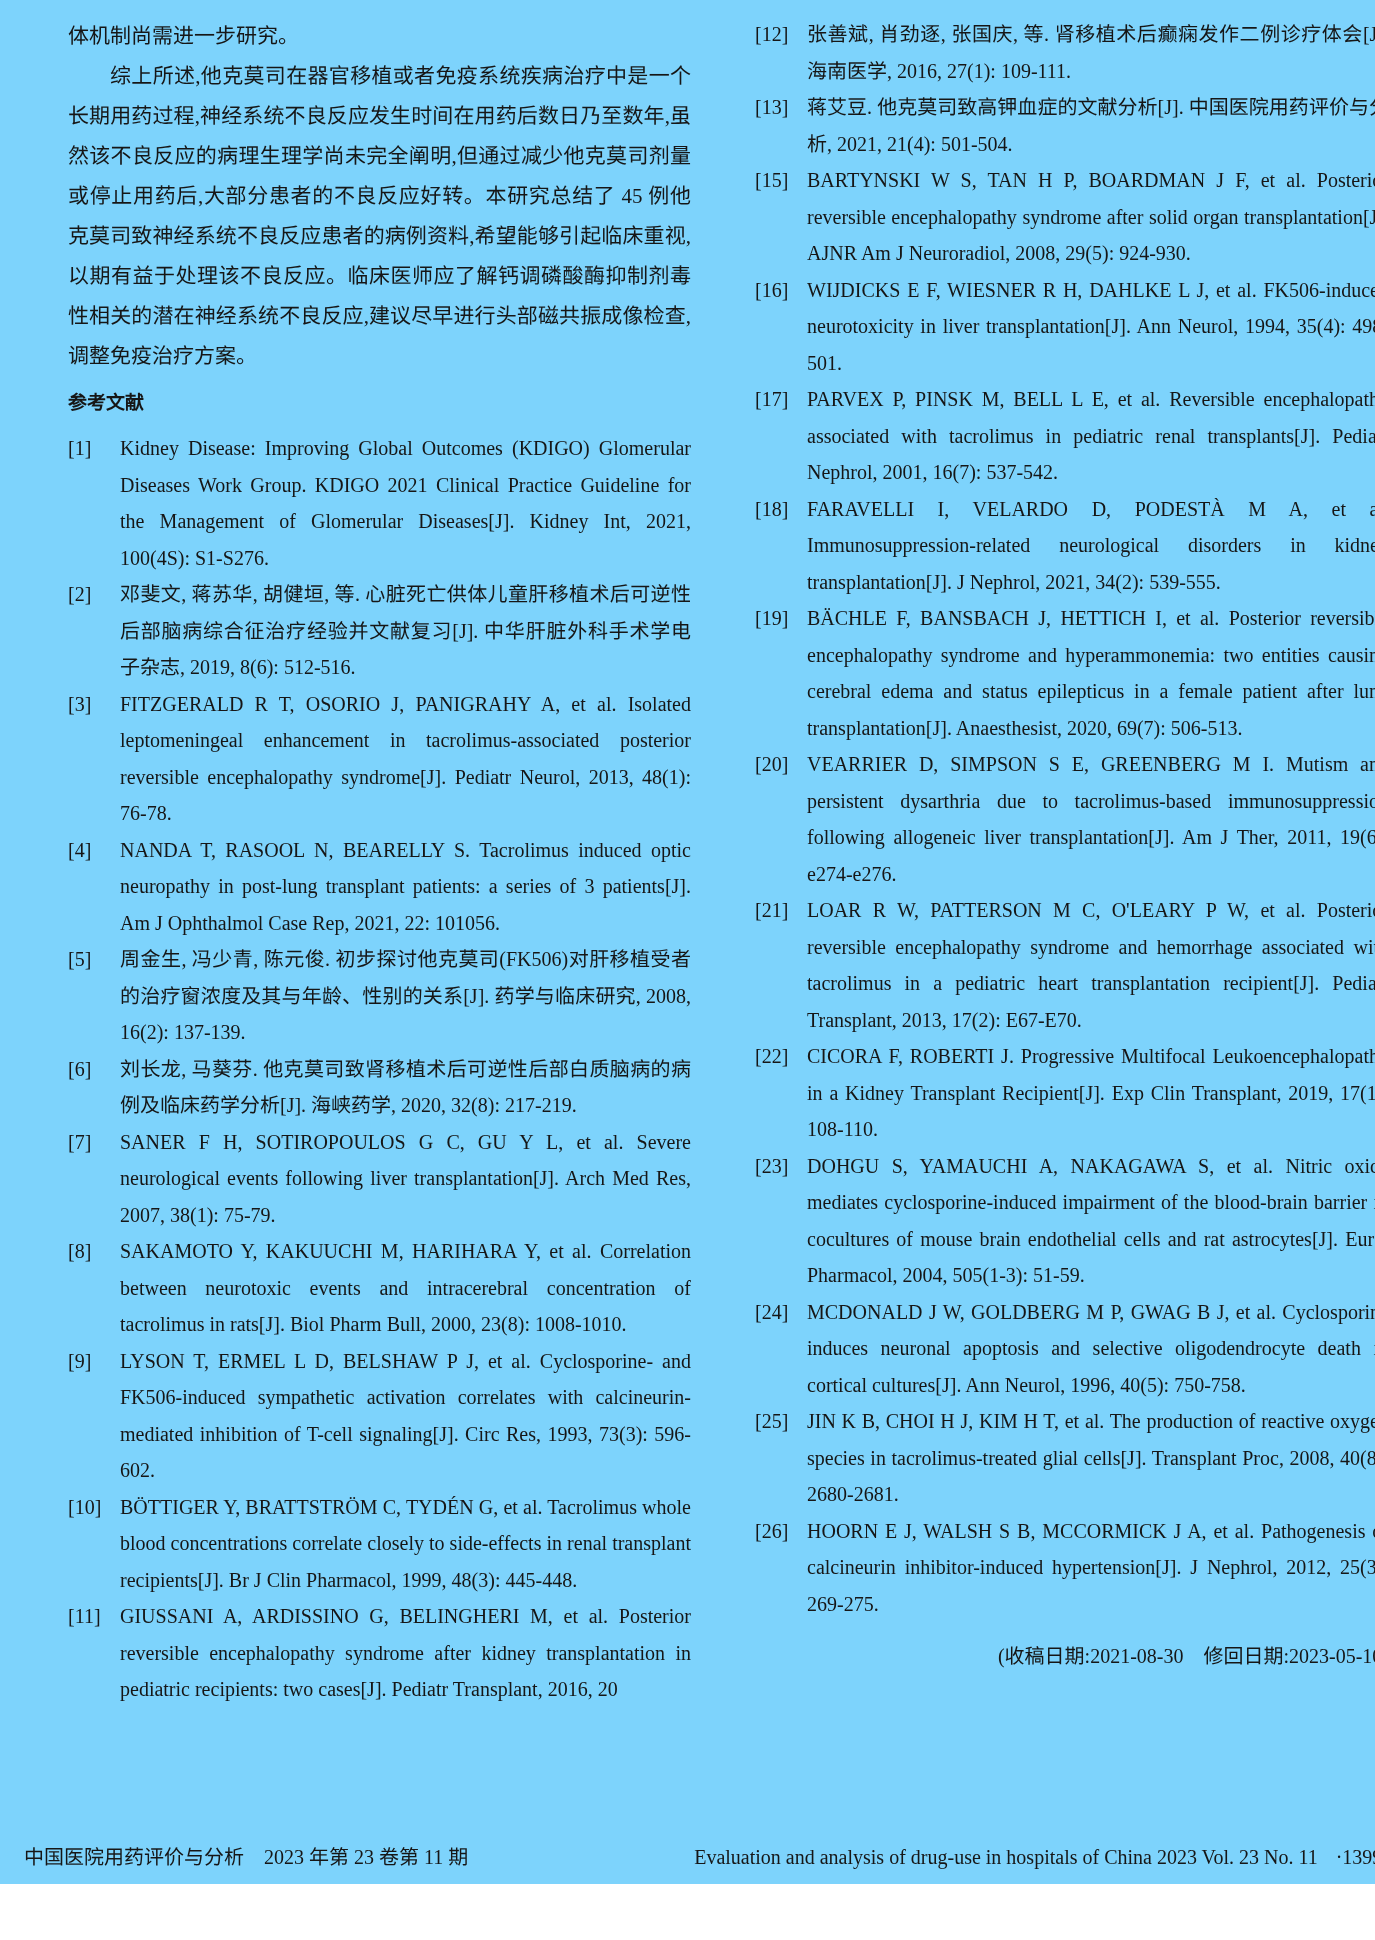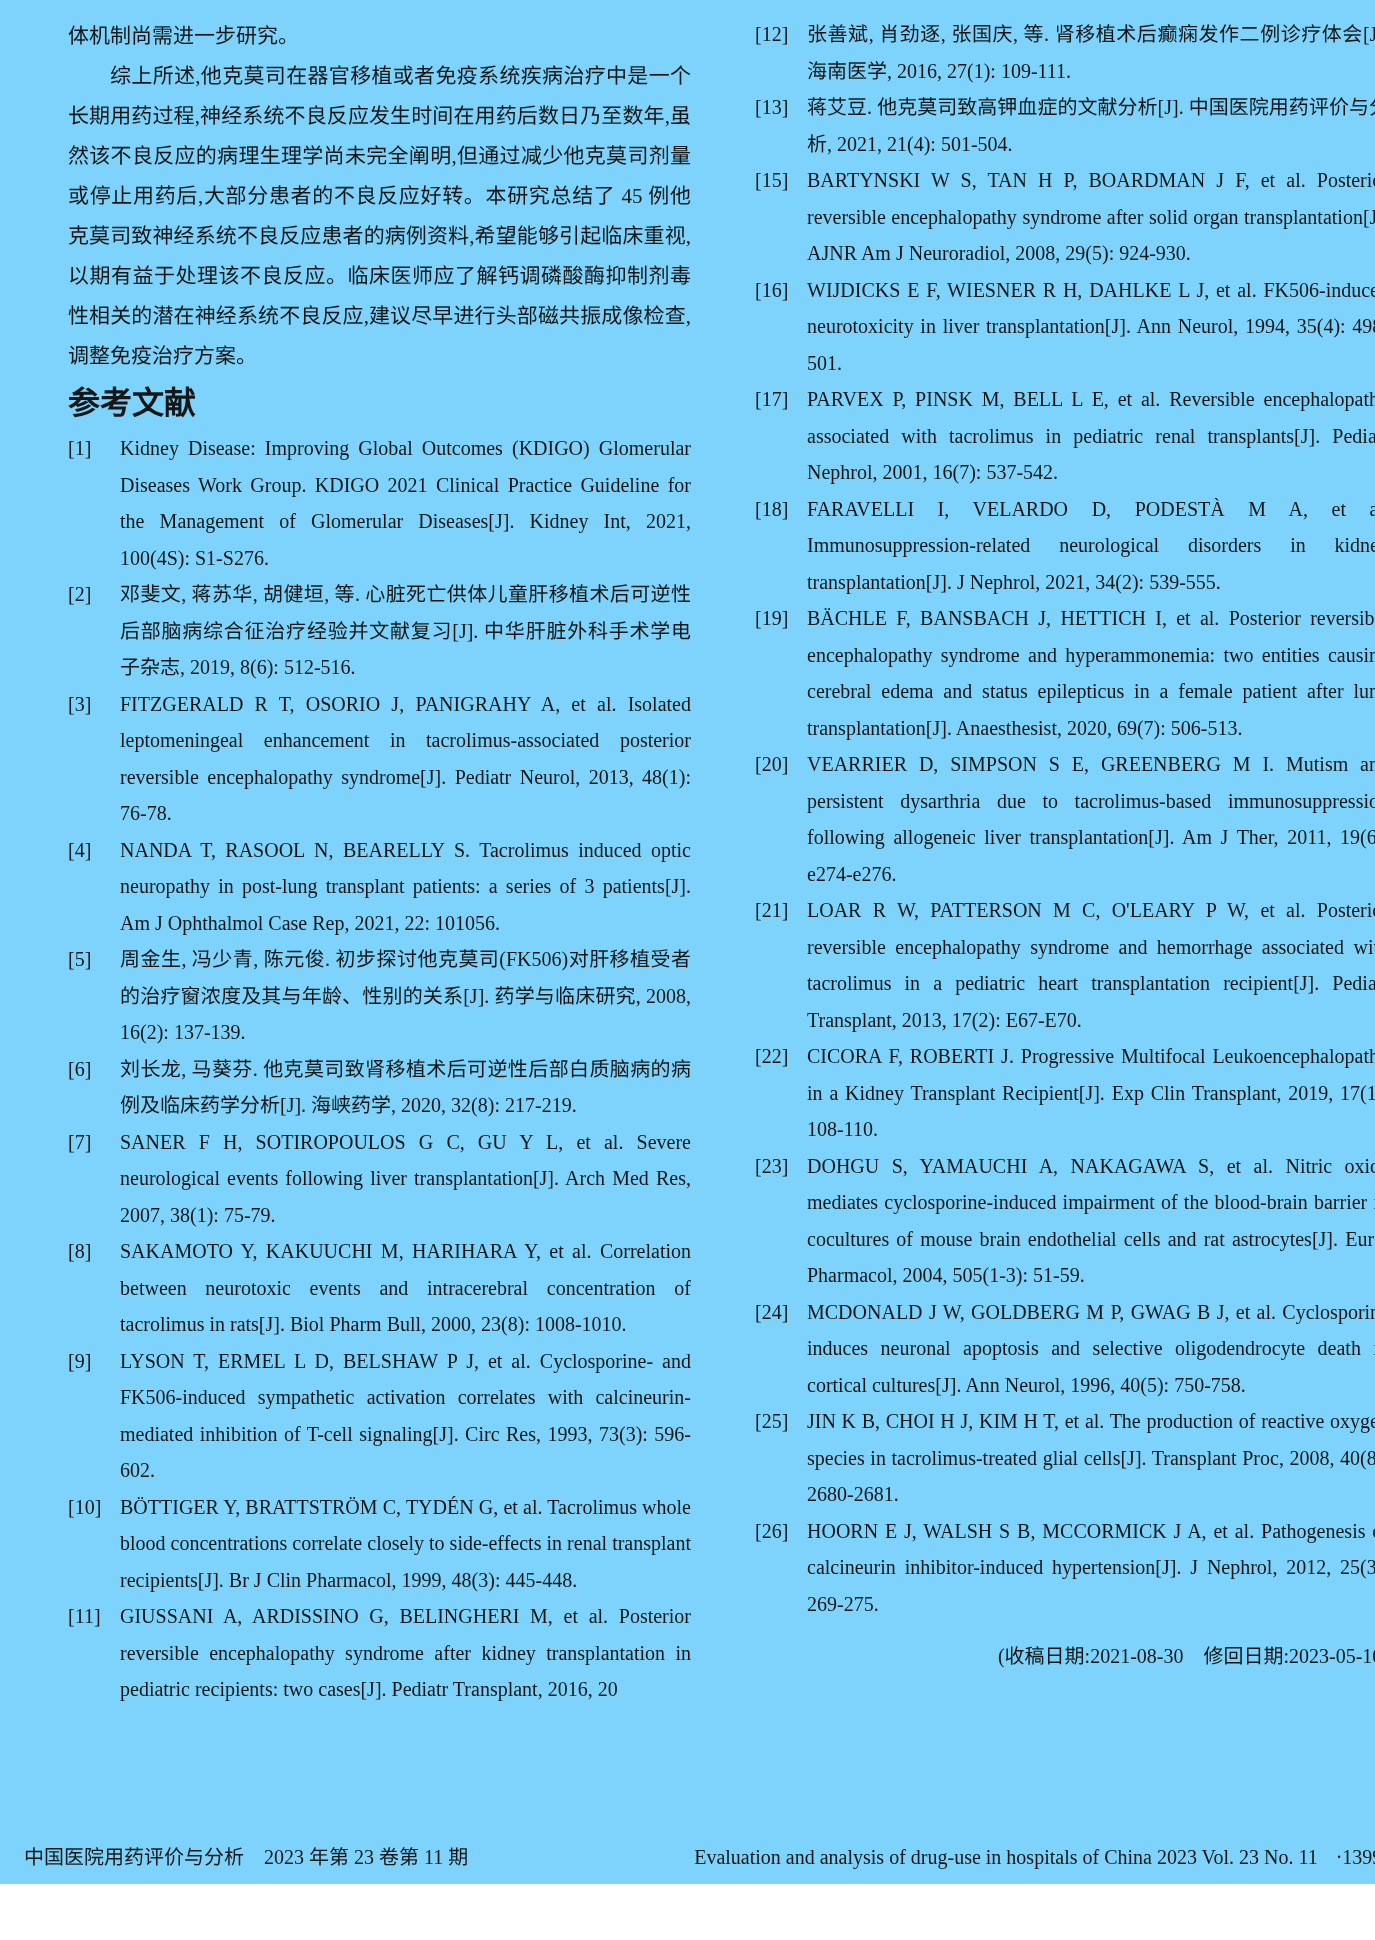--- a/index.html
+++ b/index.html
@@ -29,7 +29,7 @@
   .refs-heading {
     font-family:Liberation Sans, sans-serif;
     font-weight:bold;
-    font-size:32px;
+    font-size:19px;
     line-height:42px;
     margin:6px 0 6px 0;
   }

